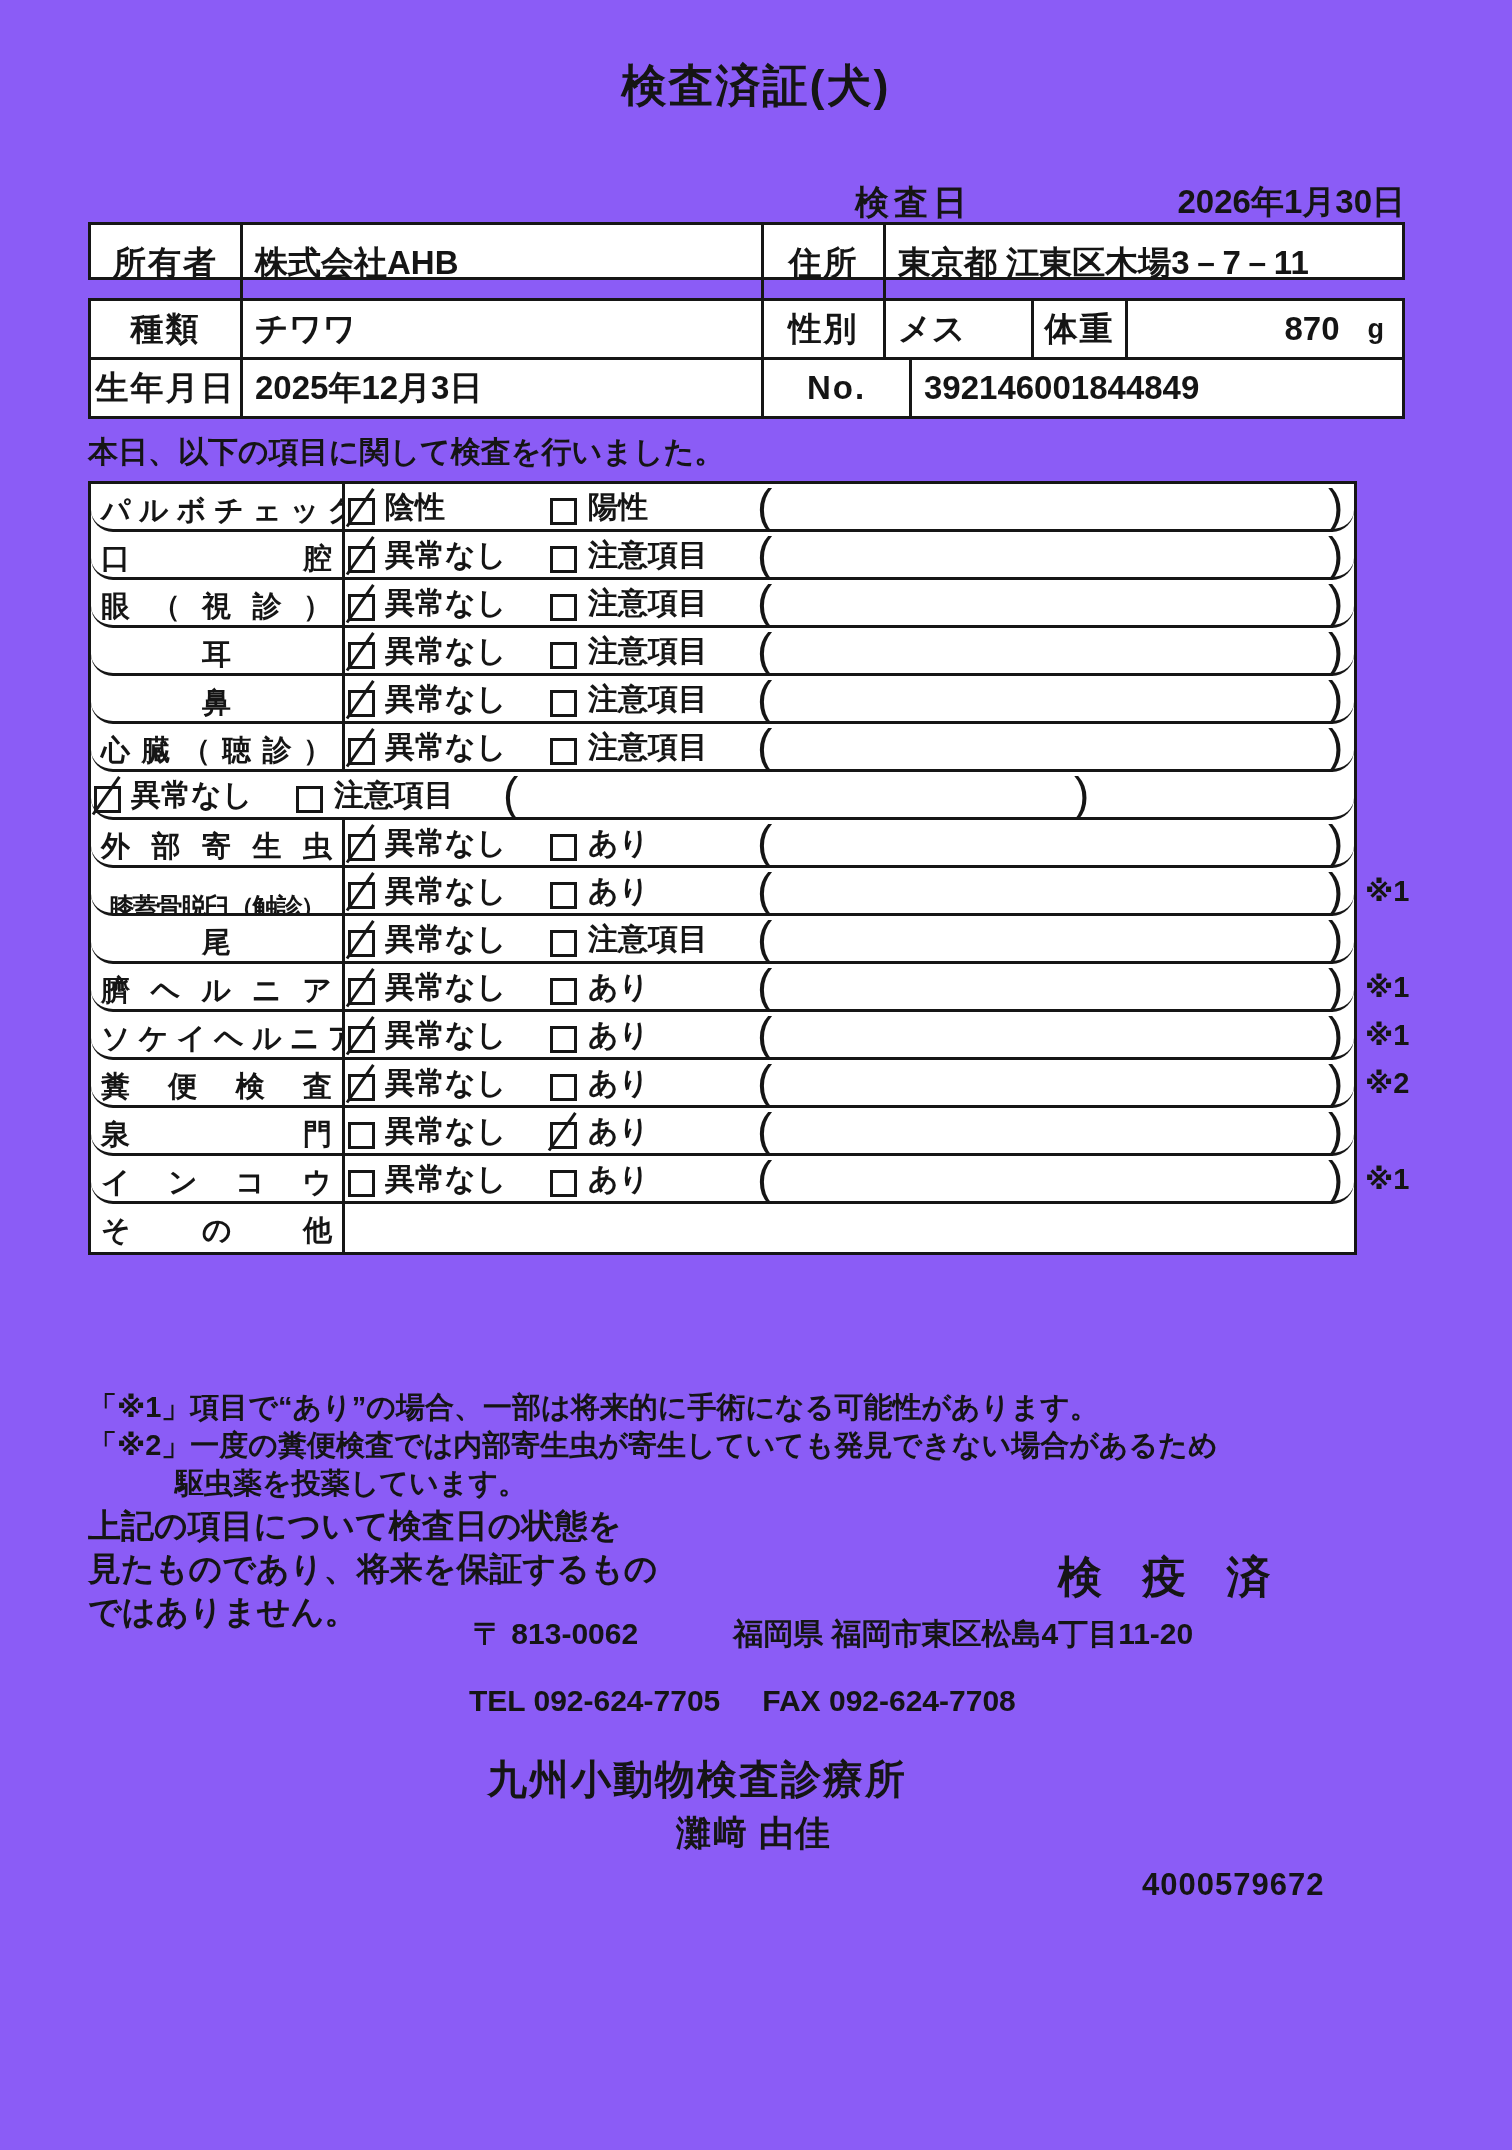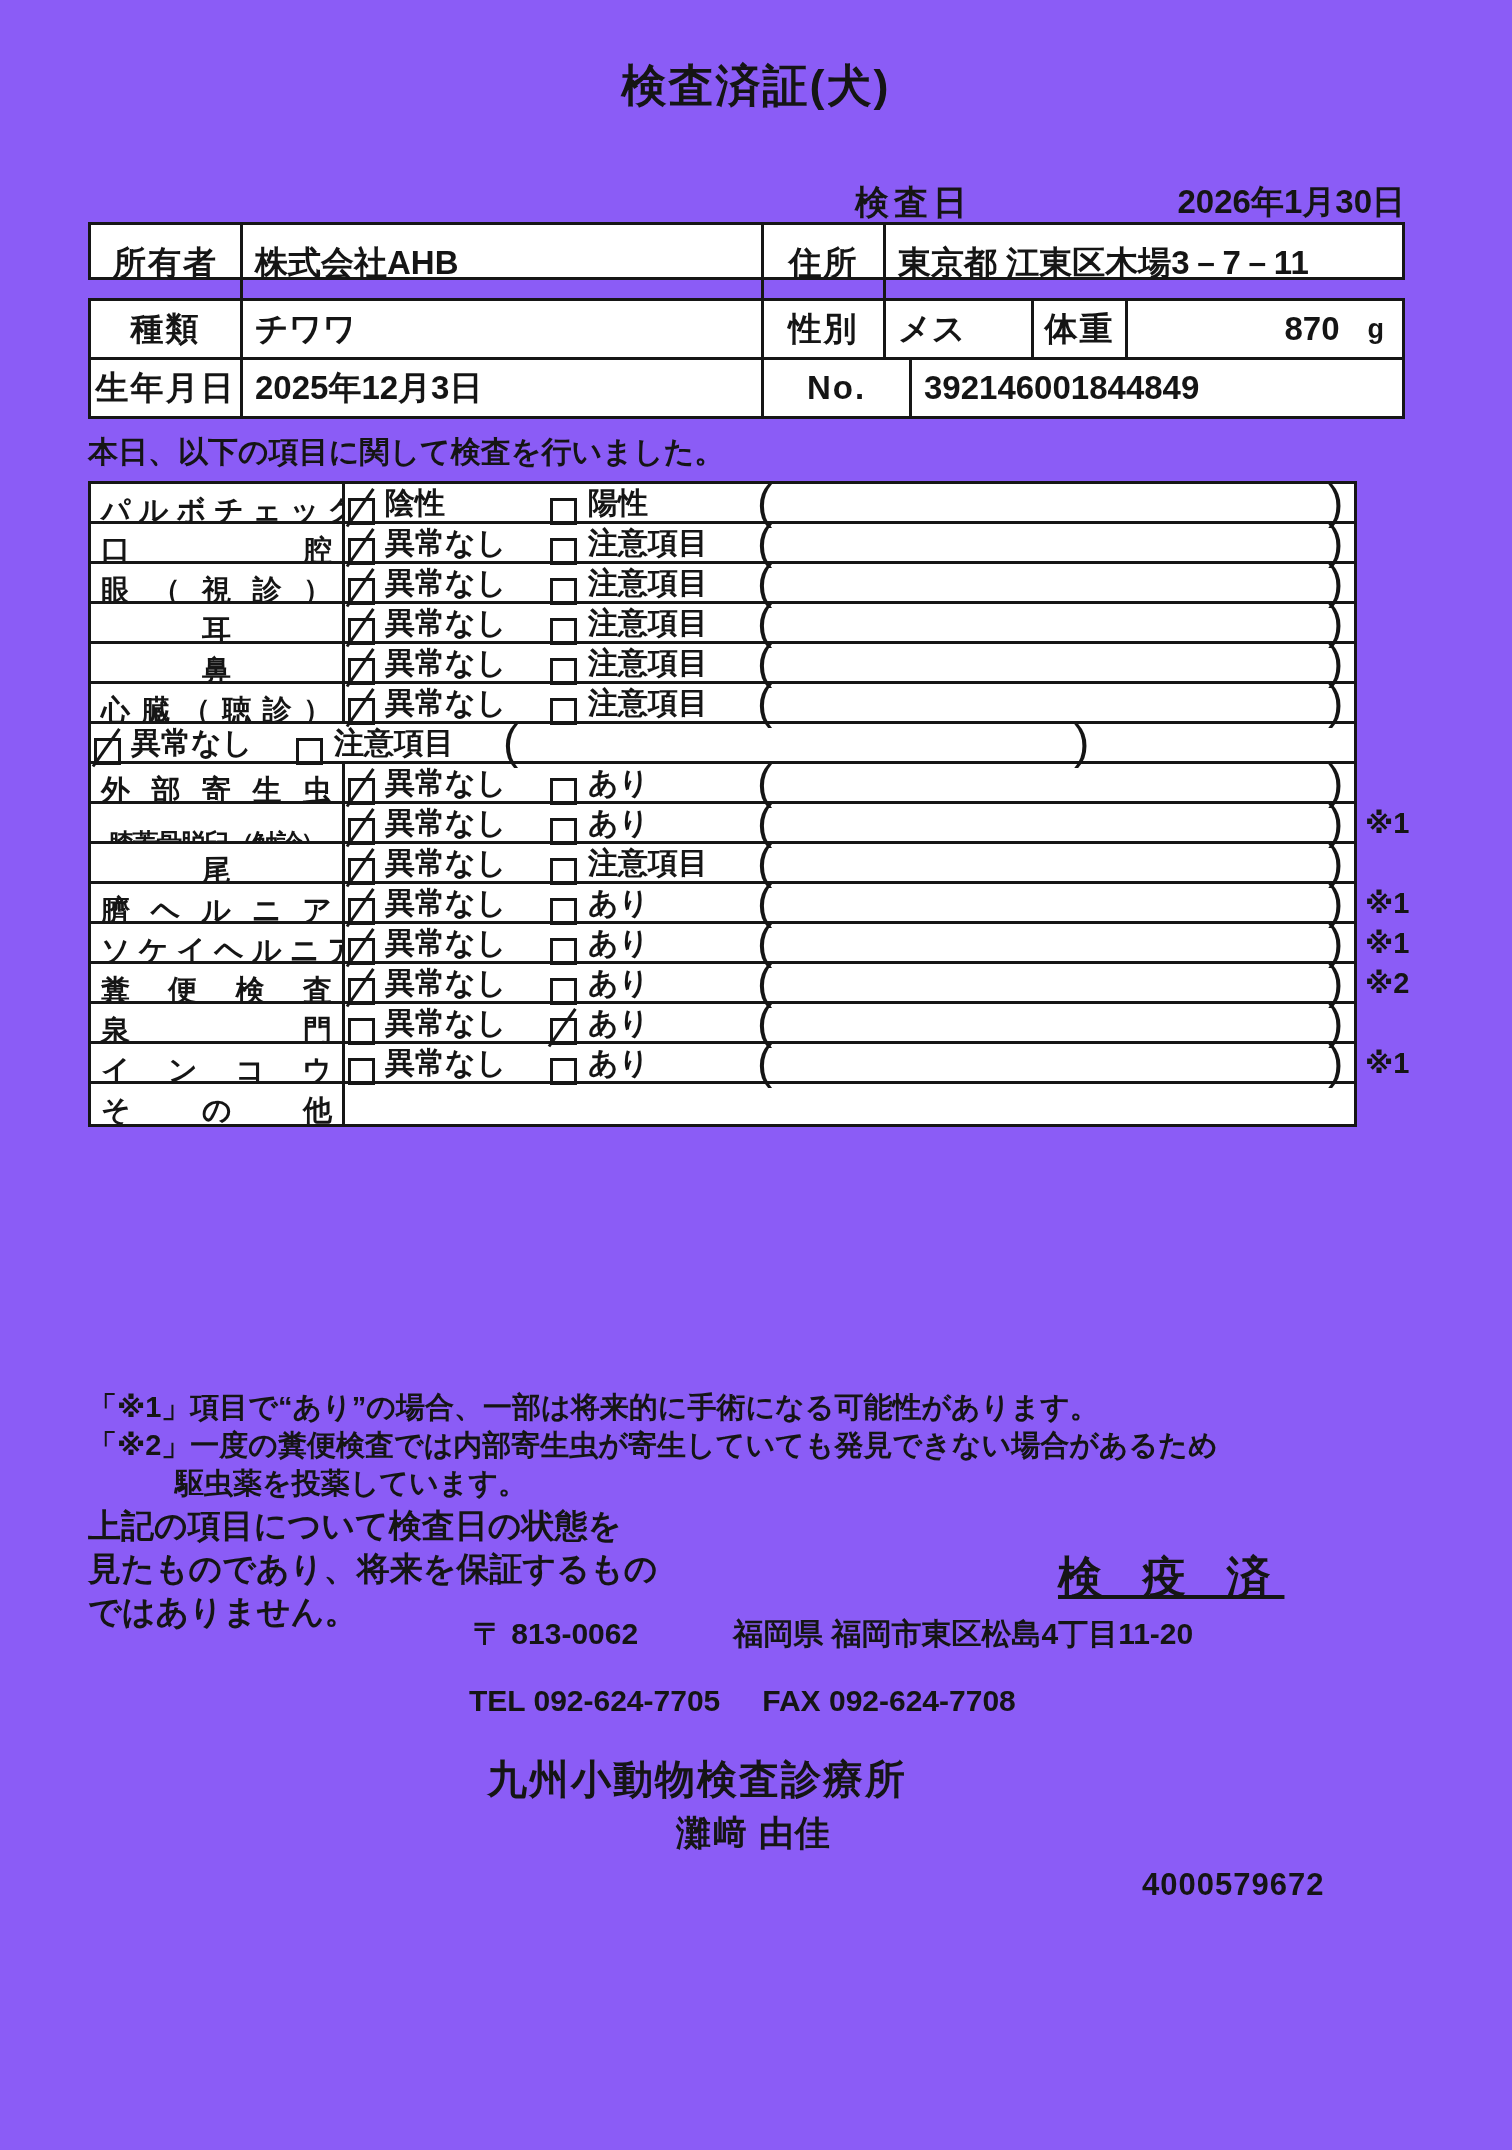--- a/index.html
+++ b/index.html
@@ -32,7 +32,7 @@
   #intro{position:absolute;top:432px;left:88px;font-size:30px;font-weight:700;}
   
   #checklist{position:absolute;top:481px;left:88px;width:1269px;border:3px solid #161616;box-sizing:border-box;background:#fff;}
-  .trow{display:flex;height:40px;border-bottom:3px solid #161616;position:relative;box-sizing:border-box;}
+  .trow{display:flex;height:48px;border-bottom:3px solid #161616;position:relative;box-sizing:border-box;border-radius:22px;}
   .trow:last-child{border-bottom:none;}
   .tlabel{width:254px;box-sizing:border-box;border-right:3px solid #161616;
     padding:0 10px;font-size:29px;font-weight:600;line-height:52px;white-space:nowrap;

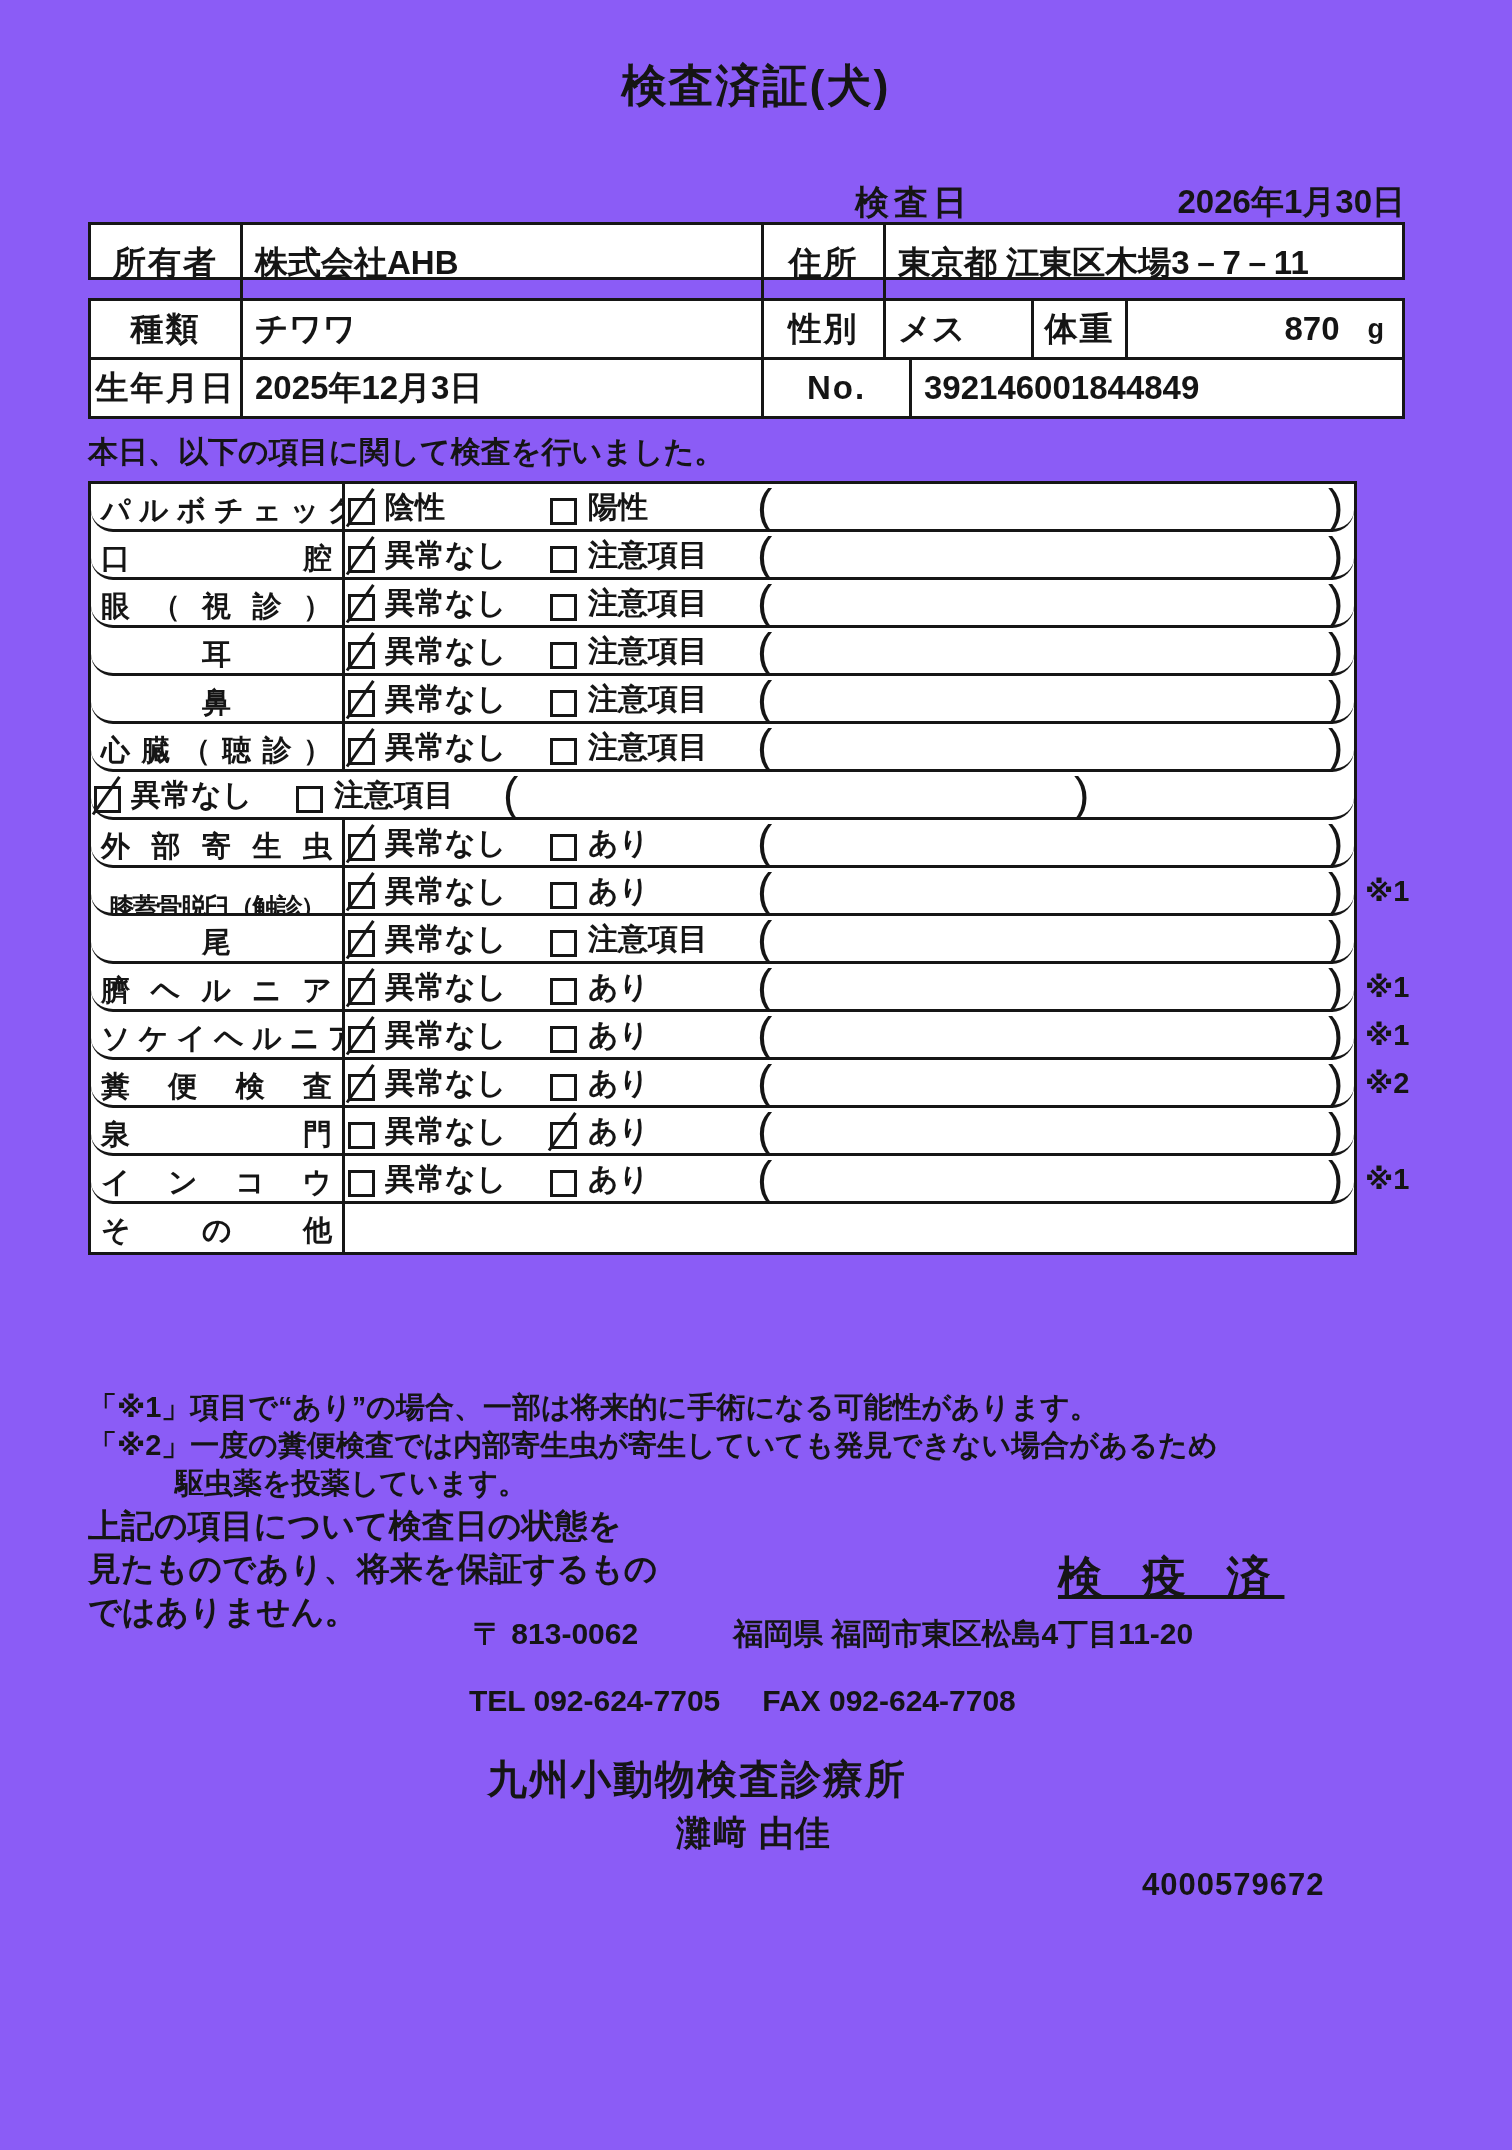--- a/index.html
+++ b/index.html
@@ -54,7 +54,7 @@
   .footnote{position:absolute;left:88px;font-size:29px;font-weight:600;white-space:nowrap;}
   #fn1{top:1388px;} #fn2{top:1426px;} #fn3{top:1464px;left:175px;}
   #disclaimer{position:absolute;top:1504px;left:88px;font-size:33px;font-weight:700;line-height:43px;}
-  #stamp{position:absolute;top:1548px;left:1058px;font-size:44px;font-weight:700;letter-spacing:14px;white-space:nowrap;text-decoration:underline;}
+  #stamp{position:absolute;top:1548px;left:1058px;font-size:44px;font-weight:700;letter-spacing:14px;white-space:nowrap;}
   
   #postal-line{position:absolute;top:1614px;left:473px;font-size:30px;font-weight:600;white-space:nowrap;}
   #postal-line .code{margin-right:95px;}

